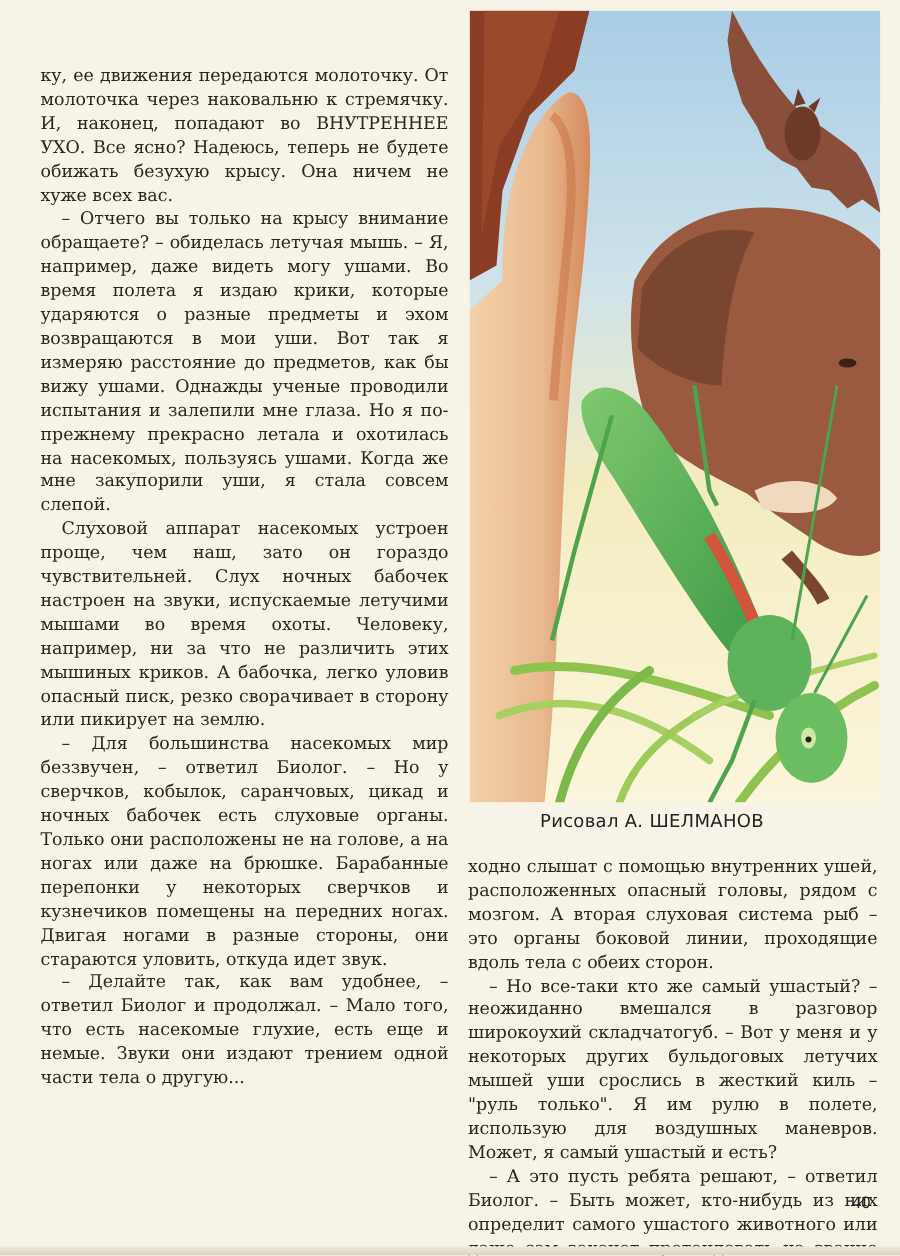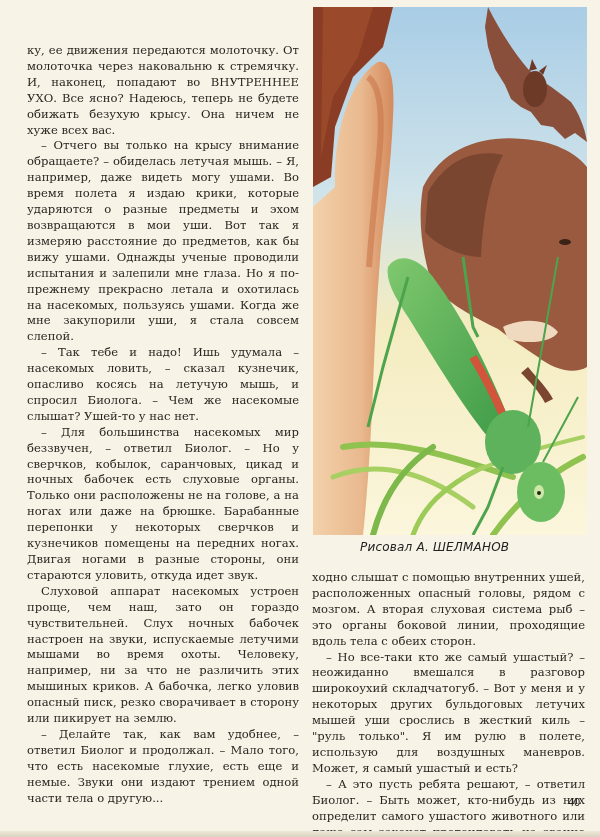--- a/index.html
+++ b/index.html
@@ -51,7 +51,6 @@
   <div class="col col-left">
     <p class="noindent">ку, ее движения передаются молоточку. От молоточка через наковальню к стремячку. И, наконец, попадают во ВНУТРЕННЕЕ УХО. Все ясно? Надеюсь, теперь не будете обижать безухую крысу. Она ничем не хуже всех вас.</p>
     <p>– Отчего вы только на крысу внимание обращаете? – обиделась летучая мышь. – Я, например, даже видеть могу ушами. Во время полета я издаю крики, которые ударяются о разные предметы и эхом возвращаются в мои уши. Вот так я измеряю расстояние до предметов, как бы вижу ушами. Однажды ученые проводили испытания и залепили мне глаза. Но я по-прежнему прекрасно летала и охотилась на насекомых, пользуясь ушами. Когда же мне закупорили уши, я стала совсем слепой.</p>
-    <p>– Так тебе и надо! Ишь удумала – насекомых ловить, – сказал кузнечик, опасливо косясь на летучую мышь, и спросил Биолога. – Чем же насекомые слышат? Ушей-то у нас нет.</p>
     <p>– Для большинства насекомых мир беззвучен, – ответил Биолог. – Но у сверчков, кобылок, саранчовых, цикад и ночных бабочек есть слуховые органы. Только они расположены не на голове, а на ногах или даже на брюшке. Барабанные перепонки у некоторых сверчков и кузнечиков помещены на передних ногах. Двигая ногами в разные стороны, они стараются уловить, откуда идет звук.</p>
     <p>Слуховой аппарат насекомых устроен проще, чем наш, зато он гораздо чувствительней. Слух ночных бабочек настроен на звуки, испускаемые летучими мышами во время охоты. Человеку, например, ни за что не различить этих мышиных криков. А бабочка, легко уловив опасный писк, резко сворачивает в сторону или пикирует на землю.</p>
     <p>– Делайте так, как вам удобнее, – ответил Биолог и продолжал. – Мало того, что есть насекомые глухие, есть еще и немые. Звуки они издают трением одной части тела о другую...</p>

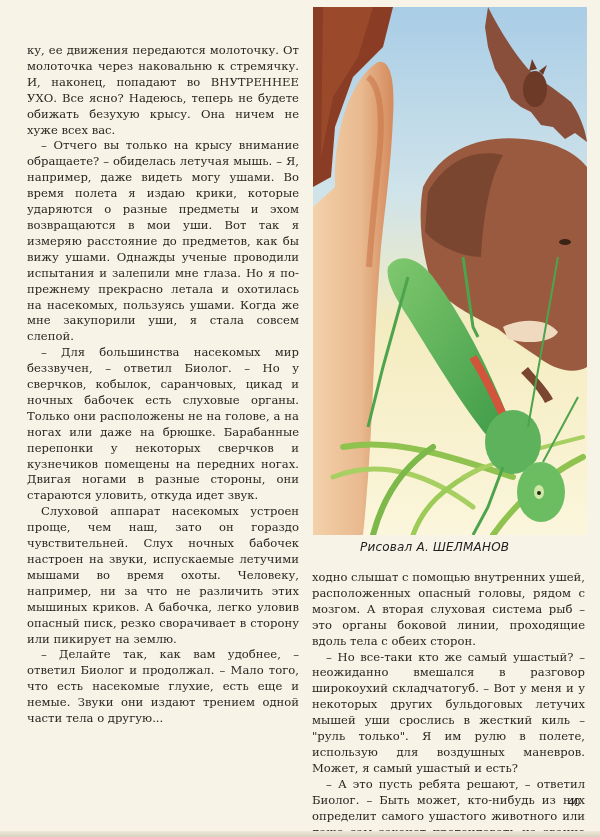--- a/index.html
+++ b/index.html
@@ -51,8 +51,8 @@
   <div class="col col-left">
     <p class="noindent">ку, ее движения передаются молоточку. От молоточка через наковальню к стремячку. И, наконец, попадают во ВНУТРЕННЕЕ УХО. Все ясно? Надеюсь, теперь не будете обижать безухую крысу. Она ничем не хуже всех вас.</p>
     <p>– Отчего вы только на крысу внимание обращаете? – обиделась летучая мышь. – Я, например, даже видеть могу ушами. Во время полета я издаю крики, которые ударяются о разные предметы и эхом возвращаются в мои уши. Вот так я измеряю расстояние до предметов, как бы вижу ушами. Однажды ученые проводили испытания и залепили мне глаза. Но я по-прежнему прекрасно летала и охотилась на насекомых, пользуясь ушами. Когда же мне закупорили уши, я стала совсем слепой.</p>
+    <p>Слуховой аппарат насекомых устроен проще, чем наш, зато он гораздо чувствительней. Слух ночных бабочек настроен на звуки, испускаемые летучими мышами во время охоты. Человеку, например, ни за что не различить этих мышиных криков. А бабочка, легко уловив опасный писк, резко сворачивает в сторону или пикирует на землю.</p>
     <p>– Для большинства насекомых мир беззвучен, – ответил Биолог. – Но у сверчков, кобылок, саранчовых, цикад и ночных бабочек есть слуховые органы. Только они расположены не на голове, а на ногах или даже на брюшке. Барабанные перепонки у некоторых сверчков и кузнечиков помещены на передних ногах. Двигая ногами в разные стороны, они стараются уловить, откуда идет звук.</p>
-    <p>Слуховой аппарат насекомых устроен проще, чем наш, зато он гораздо чувствительней. Слух ночных бабочек настроен на звуки, испускаемые летучими мышами во время охоты. Человеку, например, ни за что не различить этих мышиных криков. А бабочка, легко уловив опасный писк, резко сворачивает в сторону или пикирует на землю.</p>
     <p>– Делайте так, как вам удобнее, – ответил Биолог и продолжал. – Мало того, что есть насекомые глухие, есть еще и немые. Звуки они издают трением одной части тела о другую...</p>
 
   </div>

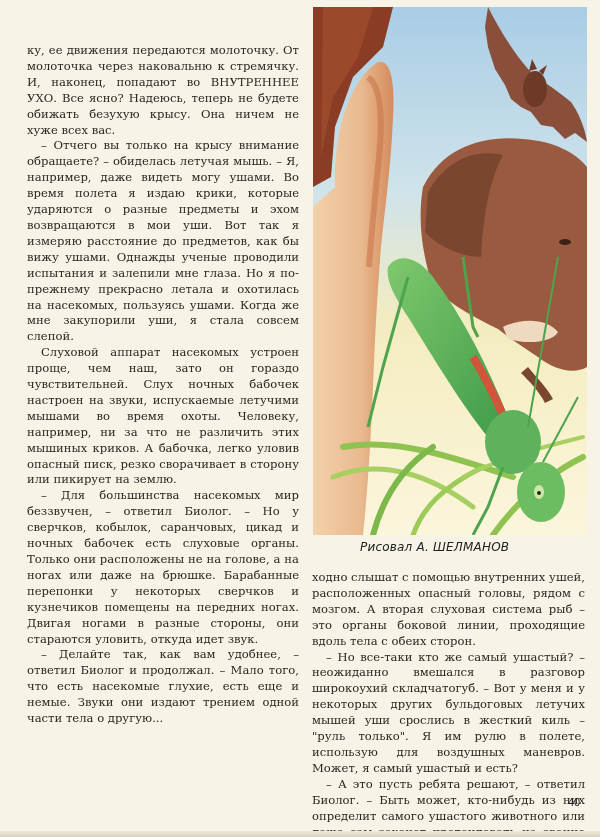--- a/index.html
+++ b/index.html
@@ -34,7 +34,7 @@
     .caption {
       position: absolute; left: 360px; top: 540px; width: 200px;
       font-family: "DejaVu Sans", "Liberation Sans", sans-serif;
-      font-style: italic; font-size: 12px; color: #222;
+      font-size: 12px; color: #222;
       letter-spacing: 0.2px;
     }
     .page-number {

